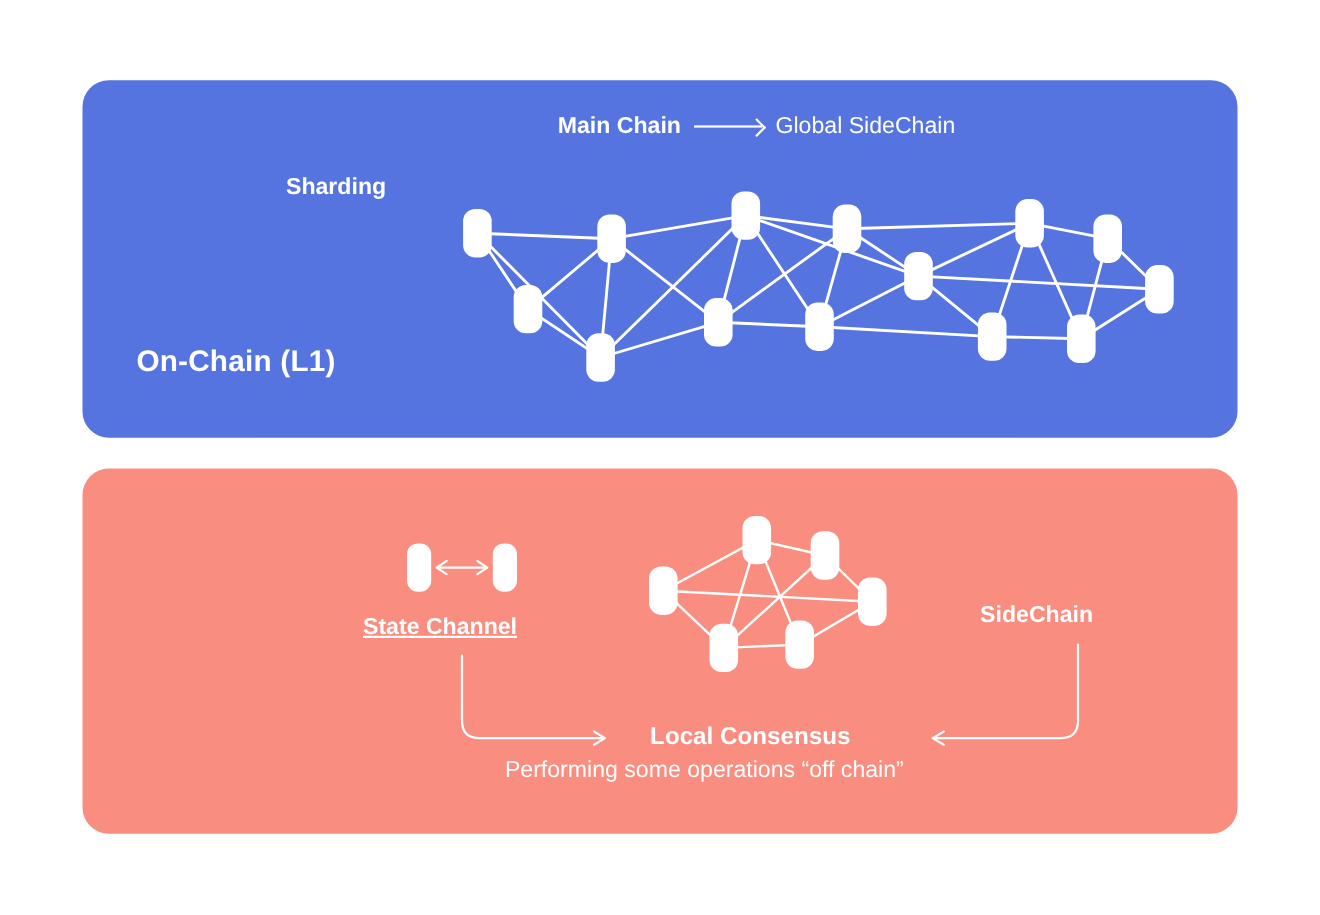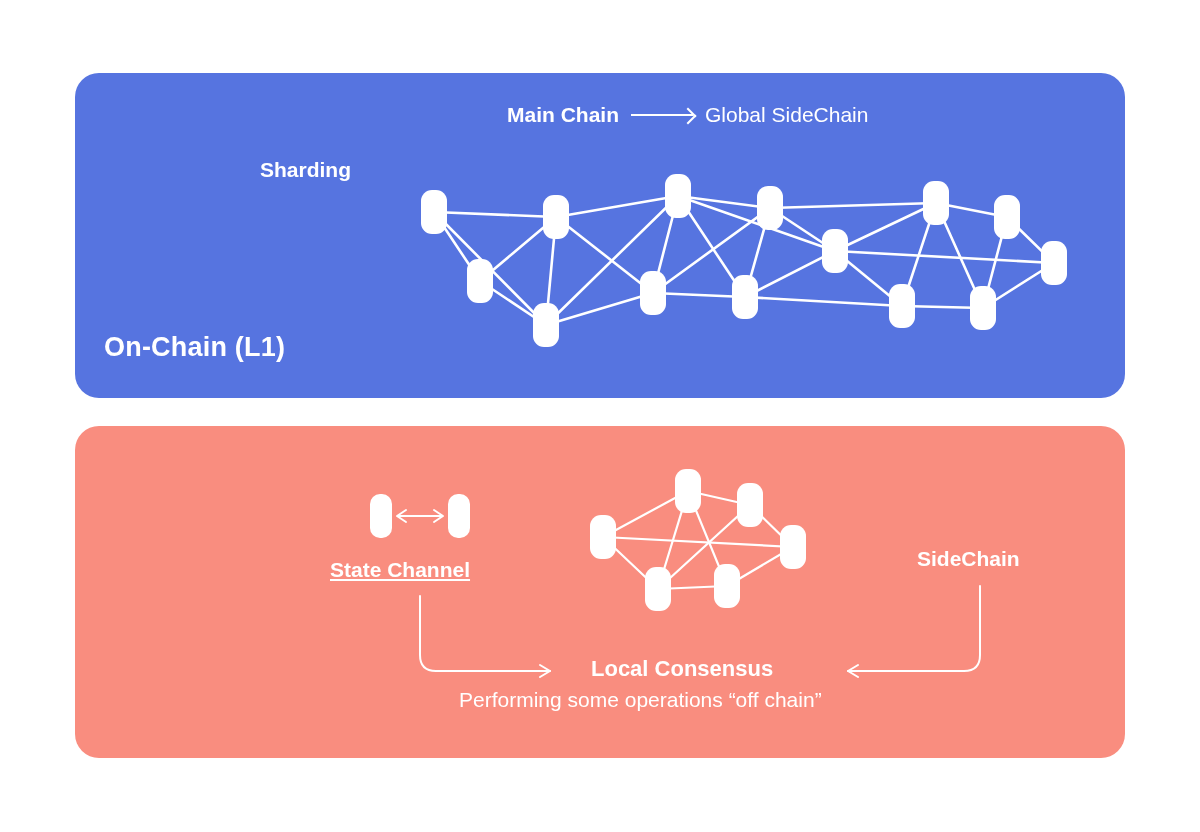--- a/index.html
+++ b/index.html
@@ -65,7 +65,7 @@
     font-size: 21px;
     font-weight: normal;
   }
-  #lbl-onchain  { left: 29px;  top: 241px; margin-top: 19px; }
+  #lbl-onchain  { left: 49px;  top: 241px; }
   #lbl-offchain { left: 45px;  top: 262px; }
   #lbl-sharding { left: 185px; top: 85px; }
   #lbl-mainchain-row { left: 432px; top: 30px; display: flex; align-items: center; gap: 0; }

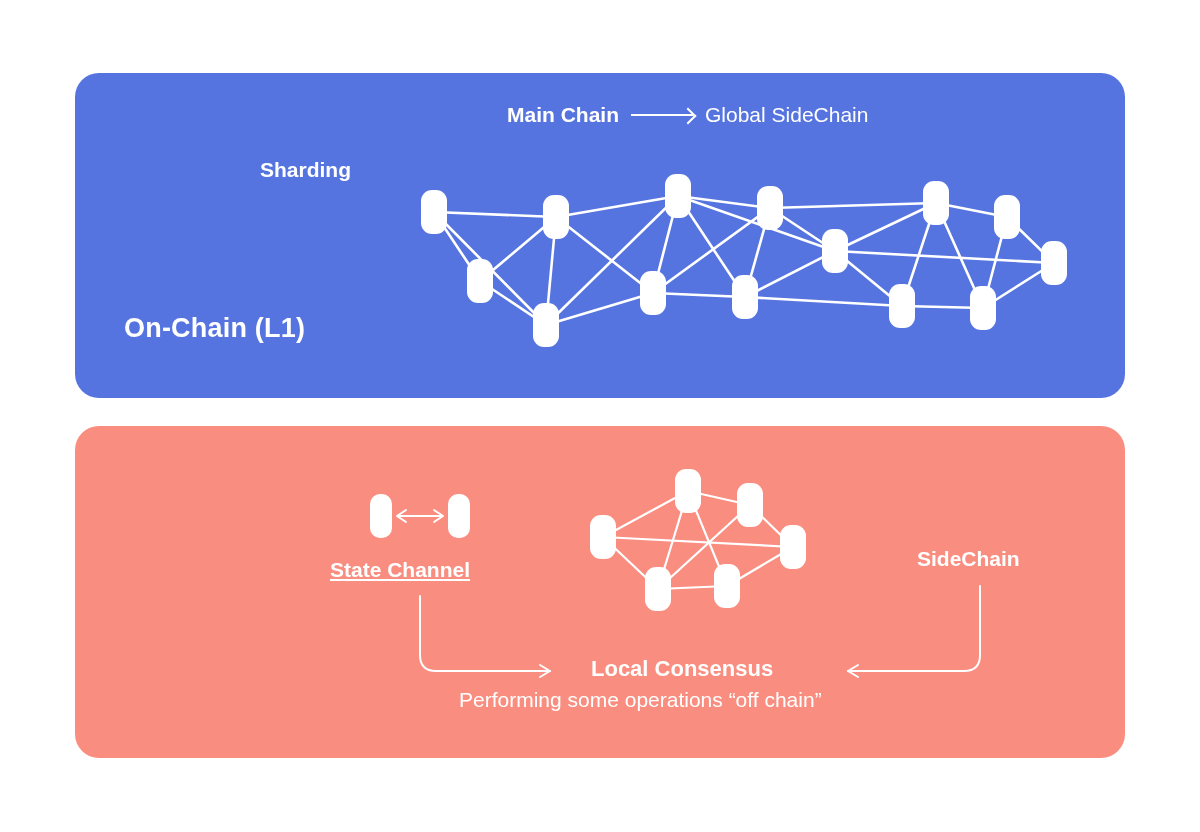--- a/index.html
+++ b/index.html
@@ -87,7 +87,7 @@
     transform: rotate(45deg);
   }
   #lbl-statechannel { left: 255px; top: 132px; text-decoration: underline; }
-  #lbl-sidechain    { left: 842px; top: 121px; }
+  #lbl-sidechain    { left: 816px; top: 121px; }
   #lbl-localcons    { left: 516px; top: 231px; font-size: 22px; }
   #lbl-offchaintext { left: 384px; top: 262px; font-size: 21px; }
 </style>

